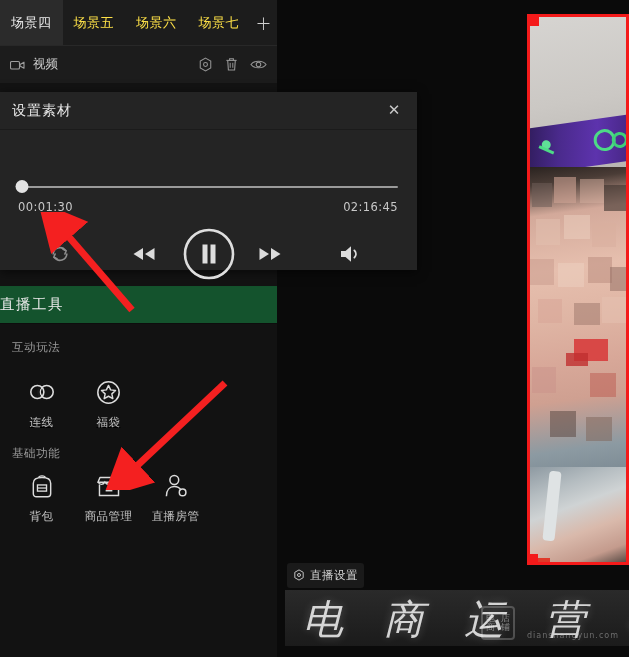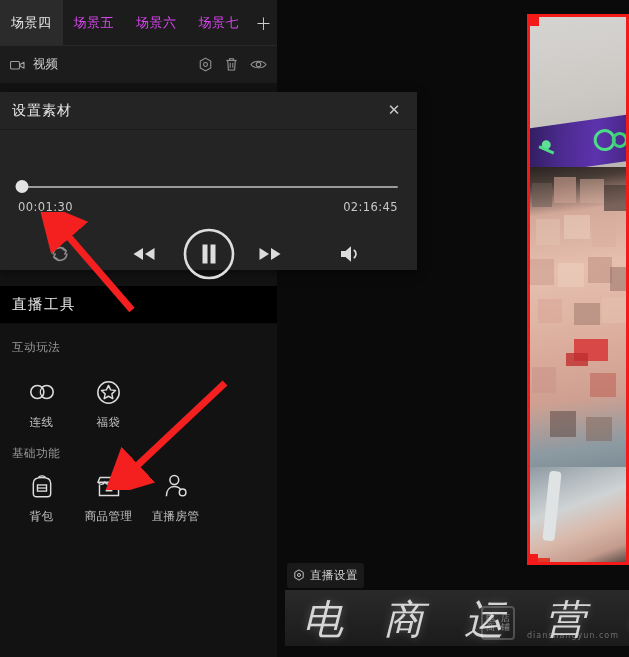--- a/index.html
+++ b/index.html
@@ -25,7 +25,7 @@
   }
   .scene-tab {
     display: flex; align-items: center; justify-content: center;
-    padding: 0 11px; font-size: 13px; color: #d946ef;
+    padding: 0 11px; font-size: 13px; color: #fde047;
     letter-spacing: .5px; cursor: default; white-space: nowrap;
   }
   .scene-tab.active { background: #2b2b2b; color: #e8e8e8; }

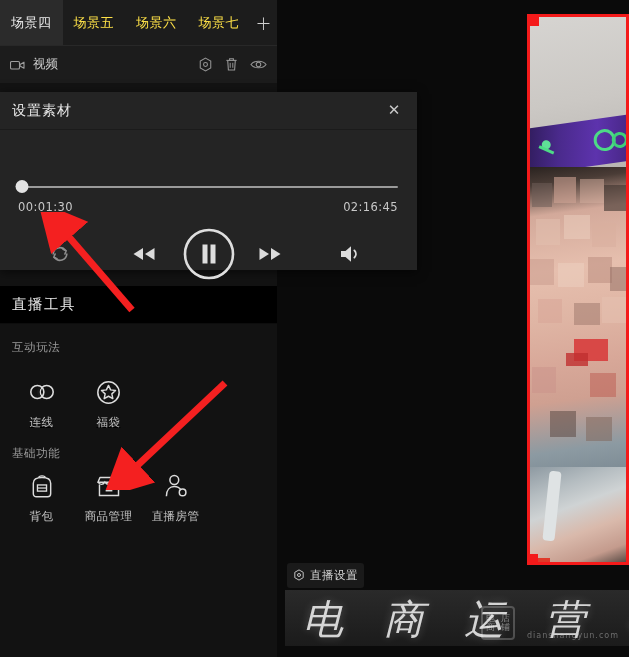--- a/index.html
+++ b/index.html
@@ -105,8 +105,8 @@
     background: #121212;
   }
   #livetools-header {
-    height: 38px; background: #000000;
-    display: flex; align-items: center; padding-left: 12px;
+    height: 38px; background: #14532d;
+    display: flex; align-items: center; padding-left: 0;
     border-bottom: 1px solid #0d0d0d;
   }
   #livetools-title { font-size: 14.5px; color: #ececec; letter-spacing: 1.5px; }

